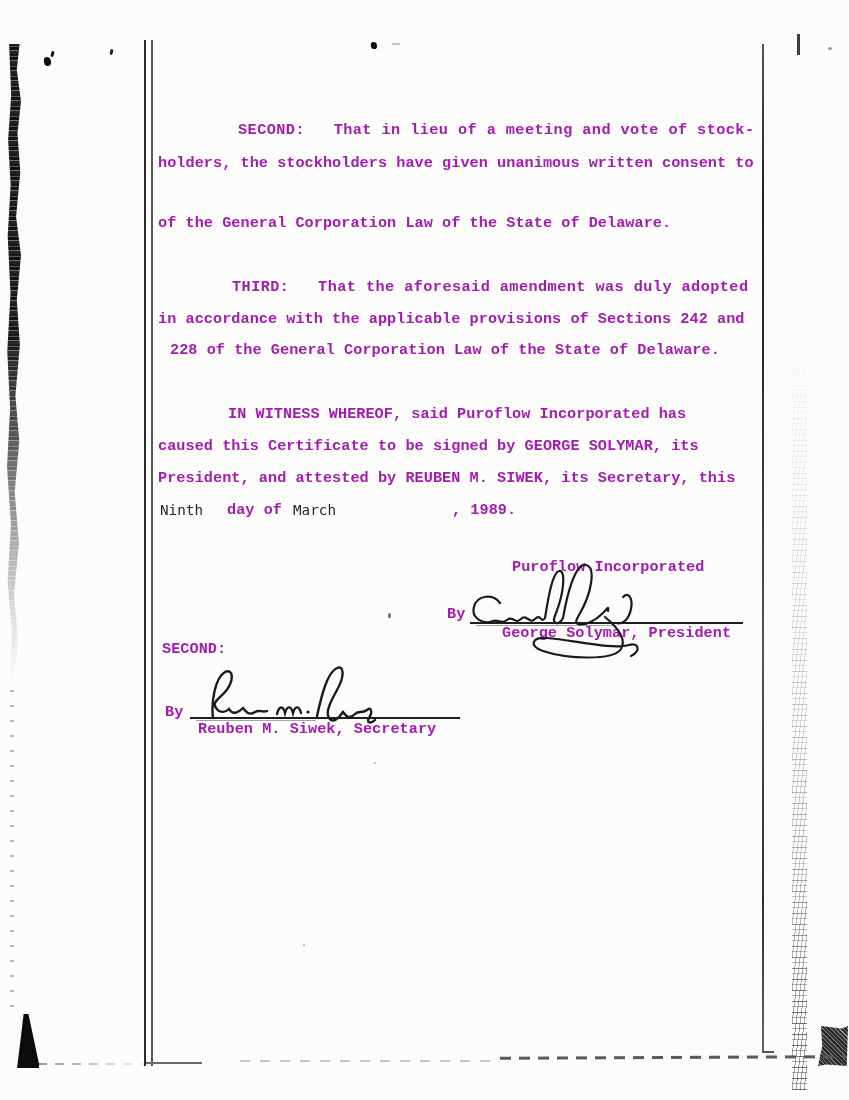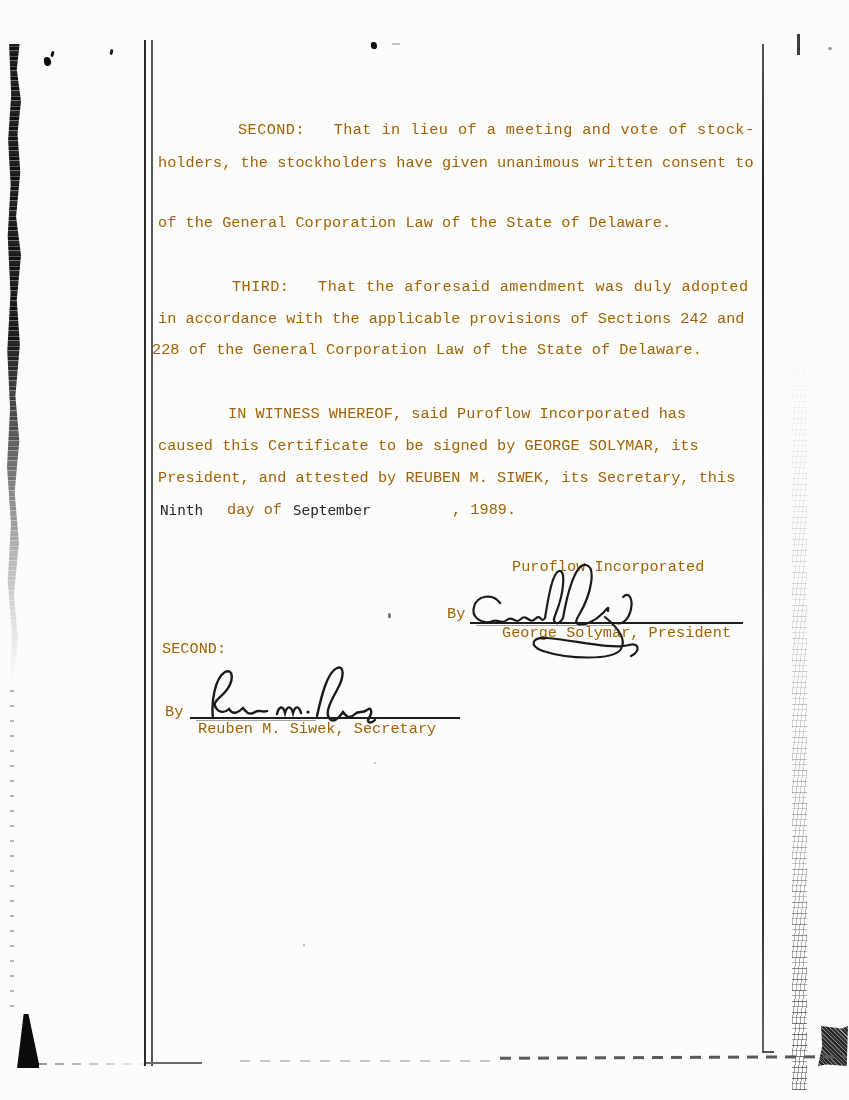--- a/index.html
+++ b/index.html
@@ -12,7 +12,7 @@
   .t{
     position:absolute;white-space:pre;
     font-family:"Liberation Mono","DejaVu Sans Mono",monospace;
-    font-weight:400;font-size:15.2px;line-height:18px;color:#a16207;
+    font-weight:700;font-size:15.2px;line-height:18px;color:#a21caf;
     letter-spacing:0.05px;
   }
   .t.wide{letter-spacing:0.45px;}

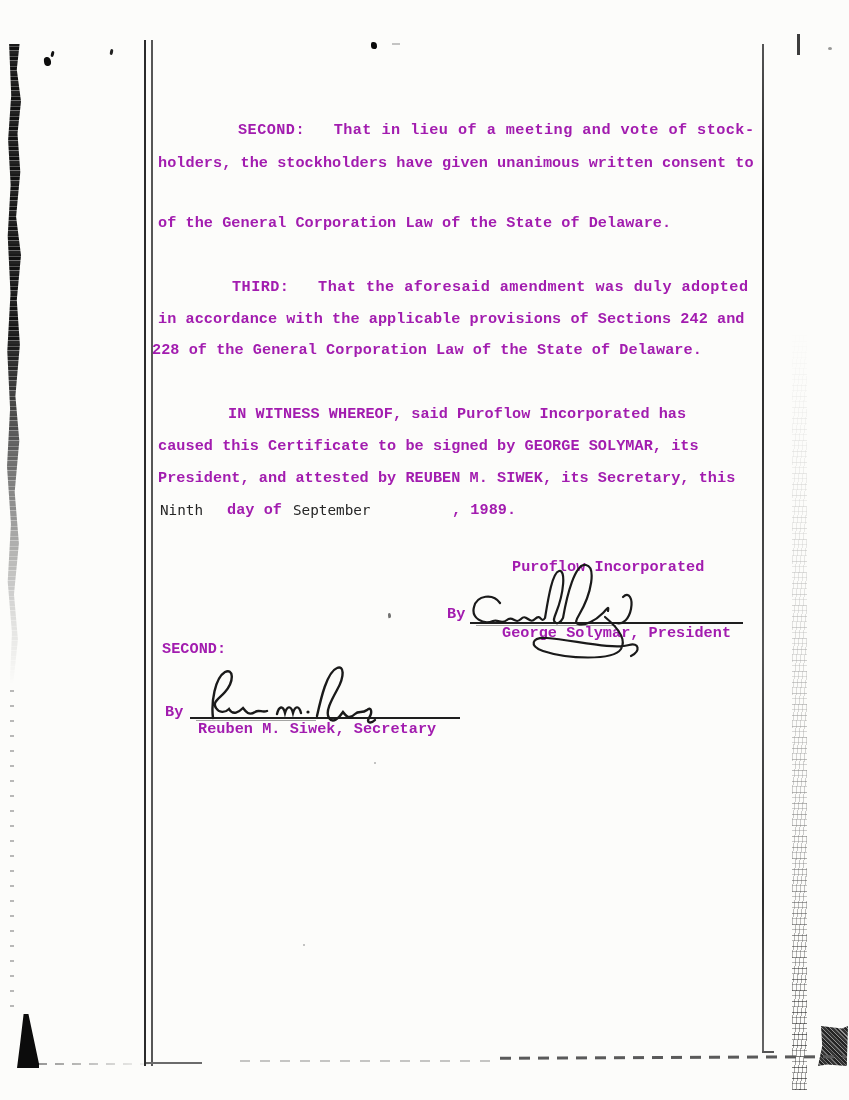--- a/index.html
+++ b/index.html
@@ -101,7 +101,7 @@
 
   <div class="t wide" style="left:232px;top:278px;">THIRD:   That the aforesaid amendment was duly adopted</div>
   <div class="t" style="left:158px;top:310px;">in accordance with the applicable provisions of Sections 242 and</div>
-  <div class="t" style="left:152px;top:341px;">228 of the General Corporation Law of the State of Delaware.</div>
+  <div class="t" style="left:170px;top:341px;">228 of the General Corporation Law of the State of Delaware.</div>
 
   <div class="t" style="left:228px;top:405px;">IN WITNESS WHEREOF, said Puroflow Incorporated has</div>
   <div class="t" style="left:158px;top:469px;">President, and attested by REUBEN M. SIWEK, its Secretary, this</div>

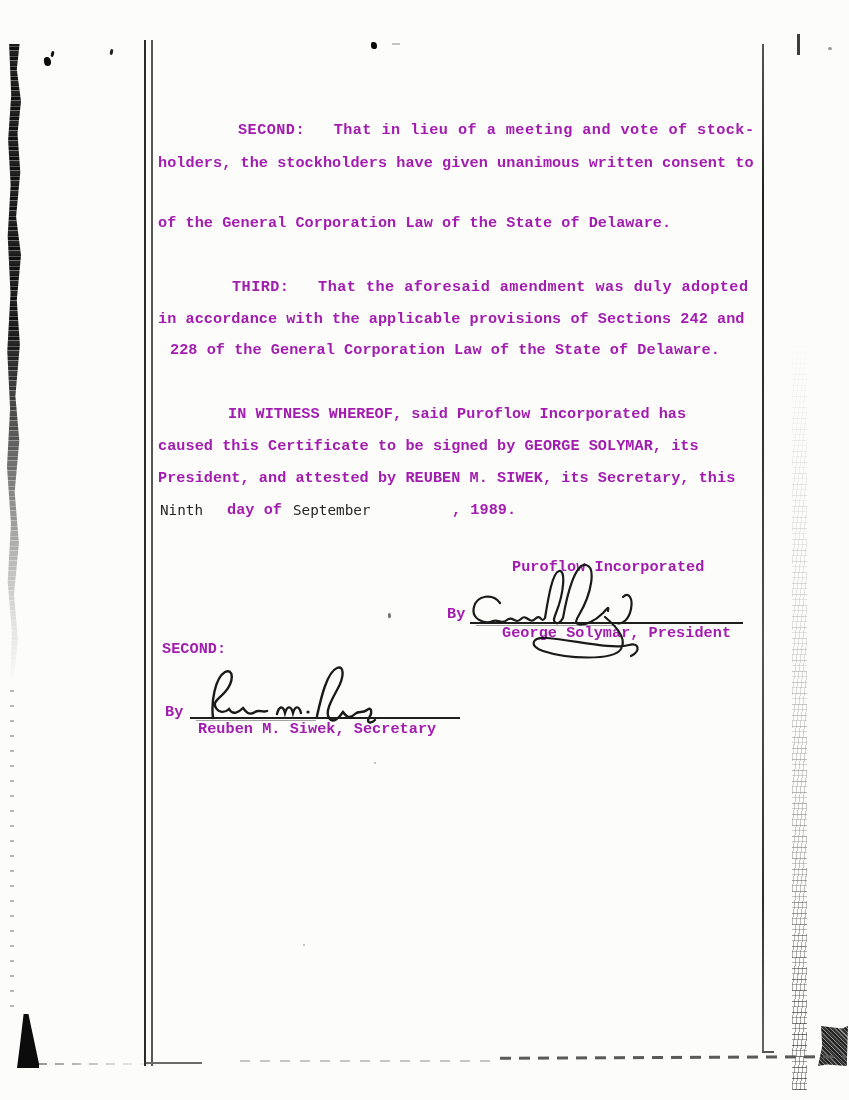--- a/index.html
+++ b/index.html
@@ -109,7 +109,7 @@
 
   <span class="fill" style="left:160px;top:502px;">Ninth</span>
   <span class="t" style="left:227px;top:501px;">day of</span>
-  <span class="fill" style="left:293px;top:502px;">September</span>
+  <span class="fill" style="left:293px;top:502px;">March</span>
   <span class="t" style="left:404px;top:501px;margin-left:48px;">, 1989.</span>
 
   <div class="t" style="left:512px;top:558px;">Puroflow Incorporated</div>

